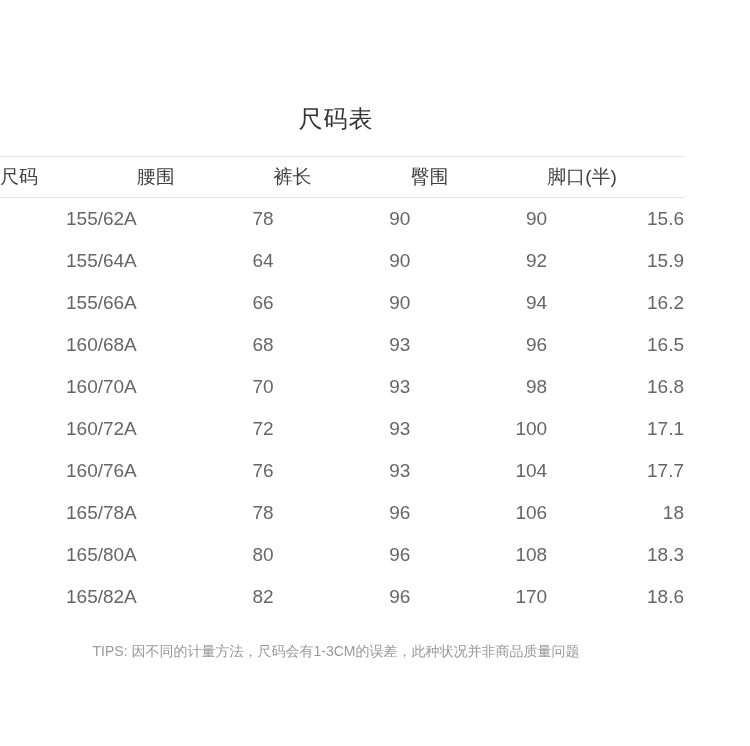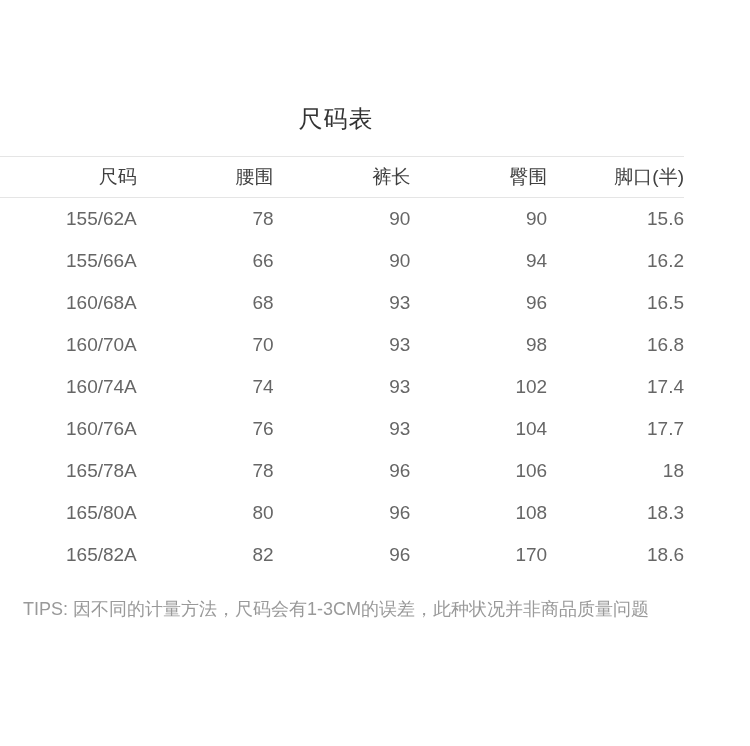--- a/index.html
+++ b/index.html
@@ -43,7 +43,7 @@
     font-size: 19px;
     font-weight: 400;
     color: var(--header-color, #404040);
-    text-align: right;
+    text-align: left;
     padding: 0;
     vertical-align: middle;
   }

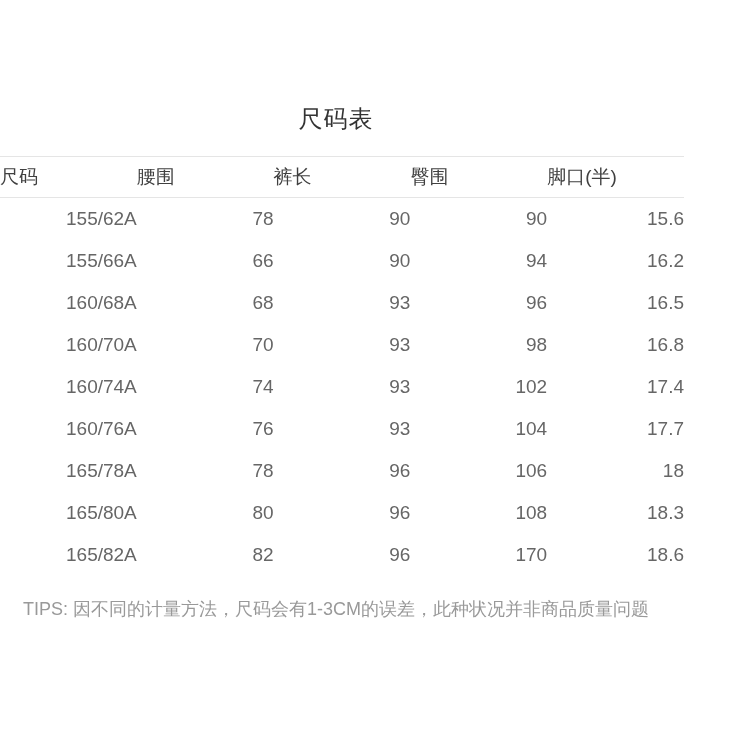--- a/index.html
+++ b/index.html
@@ -92,6 +92,13 @@
           <td>15.6</td>
         </tr>
         <tr>
+          <td>155/64A</td>
+          <td>64</td>
+          <td>90</td>
+          <td>92</td>
+          <td>15.9</td>
+        </tr>
+        <tr>
           <td>155/66A</td>
           <td>66</td>
           <td>90</td>

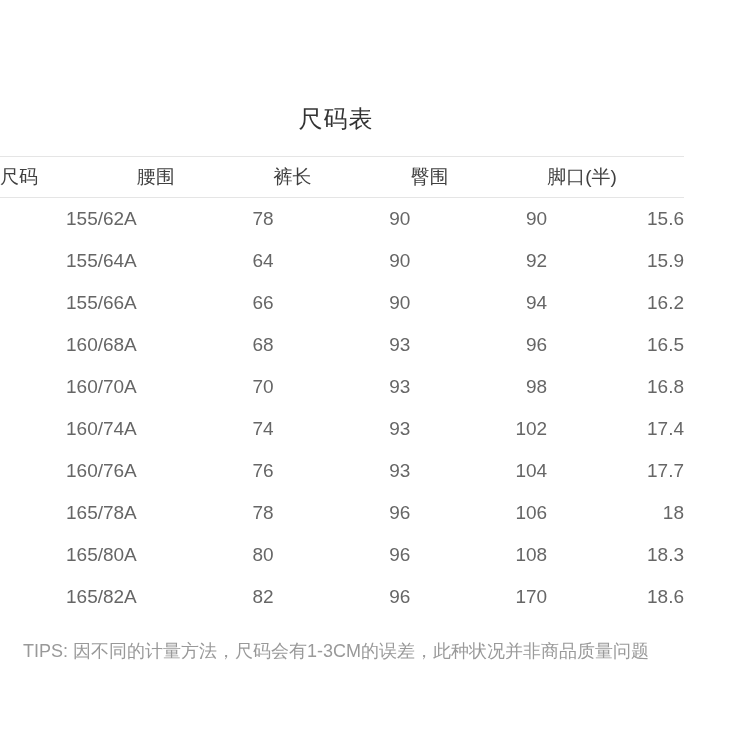--- a/index.html
+++ b/index.html
@@ -120,6 +120,13 @@
           <td>16.8</td>
         </tr>
         <tr>
+          <td>160/72A</td>
+          <td>72</td>
+          <td>93</td>
+          <td>100</td>
+          <td>17.1</td>
+        </tr>
+        <tr>
           <td>160/74A</td>
           <td>74</td>
           <td>93</td>

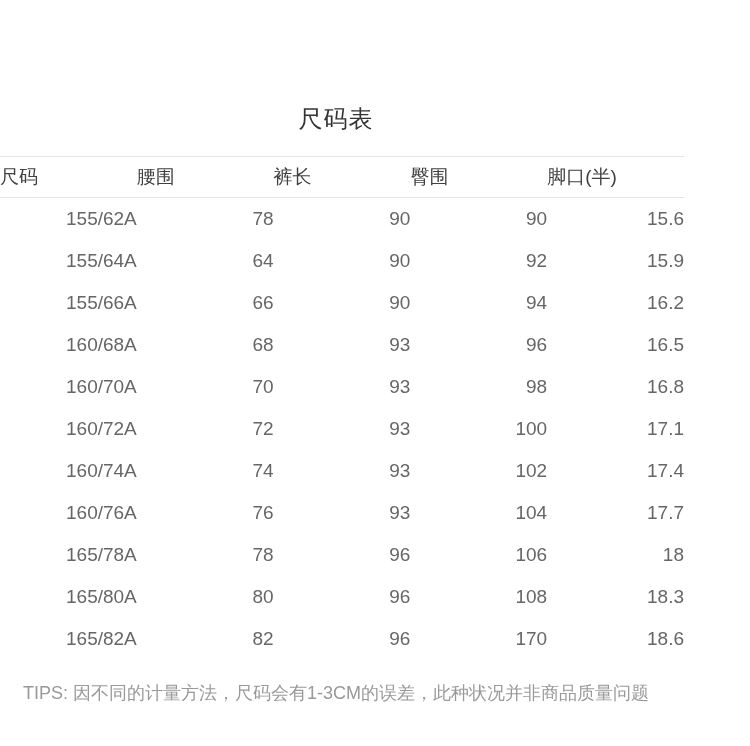--- a/index.html
+++ b/index.html
@@ -127,13 +127,6 @@
           <td>17.1</td>
         </tr>
         <tr>
-          <td>160/74A</td>
-          <td>74</td>
-          <td>93</td>
-          <td>102</td>
-          <td>17.4</td>
-        </tr>
-        <tr>
           <td>160/76A</td>
           <td>76</td>
           <td>93</td>

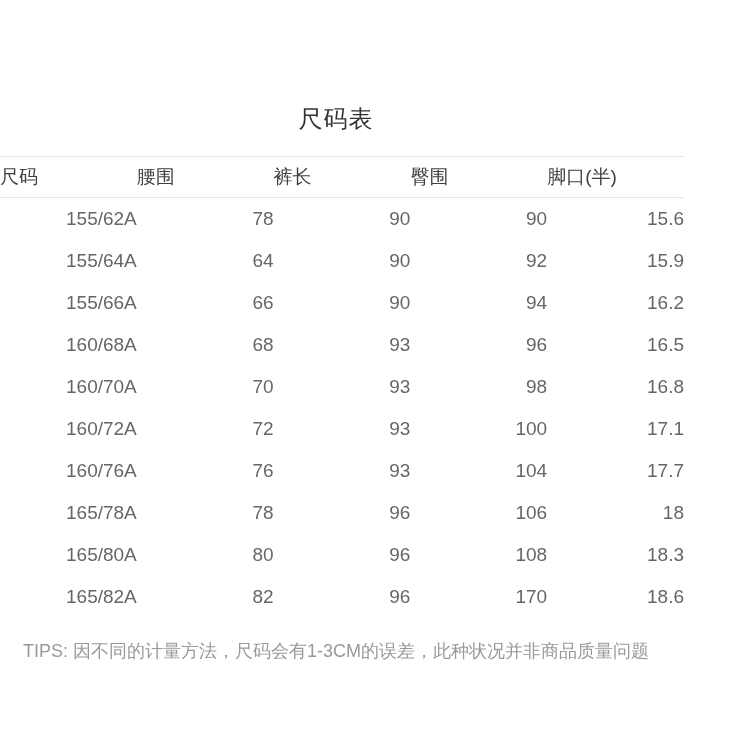--- a/index.html
+++ b/index.html
@@ -61,7 +61,7 @@
   .tips {
     margin: 25px 0 0 0;
     text-align: center;
-    font-size: 18px;
+    font-size: 14px;
     line-height: 16px;
     font-weight: 400;
     color: var(--tips-color, #999999);

